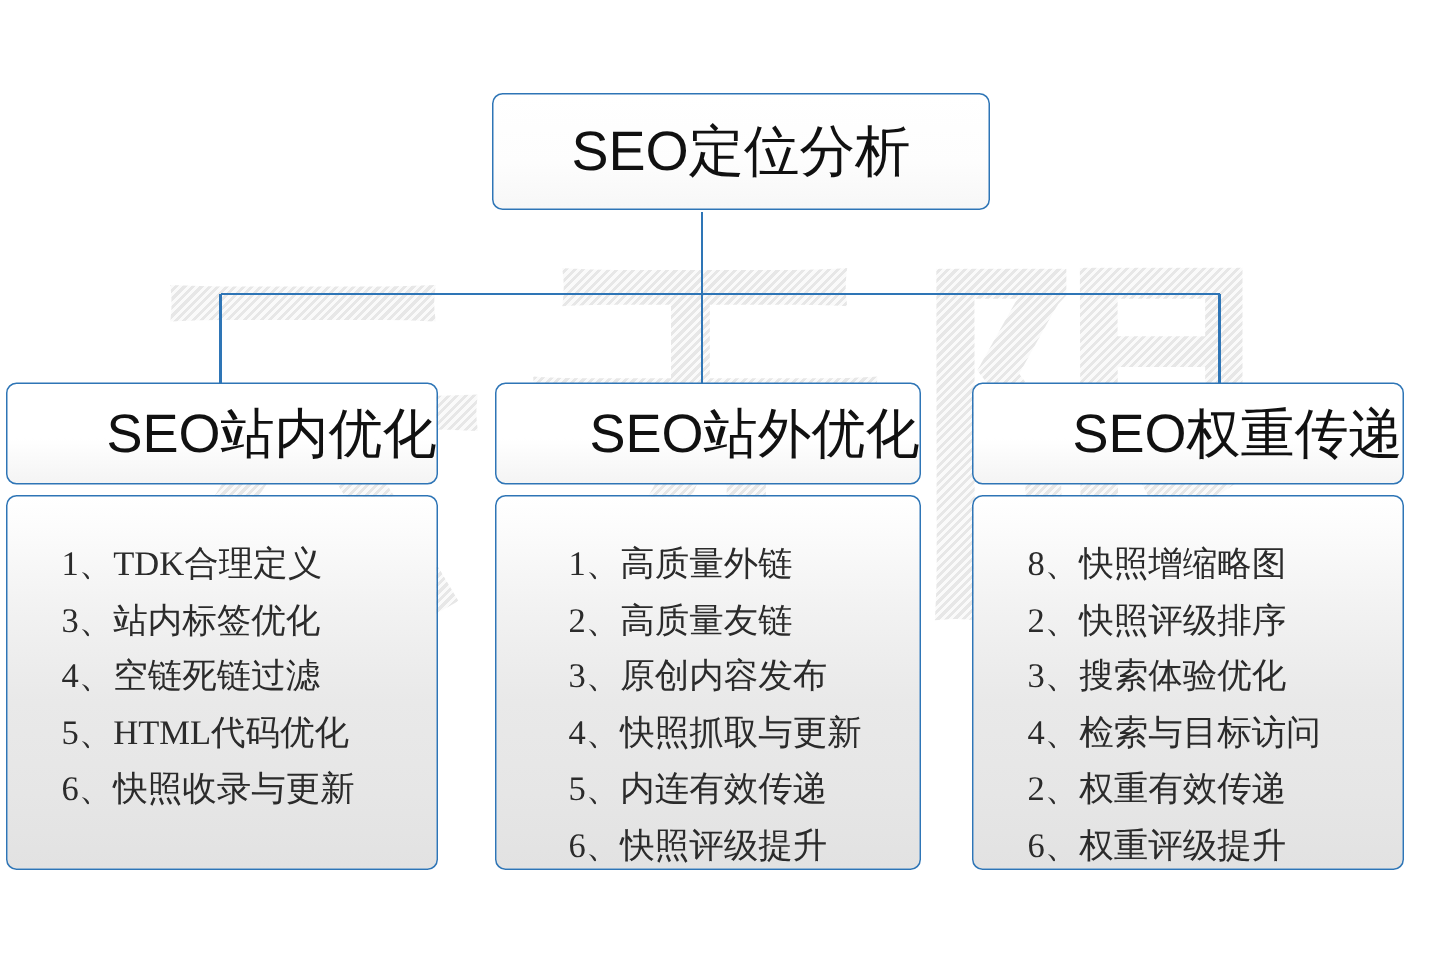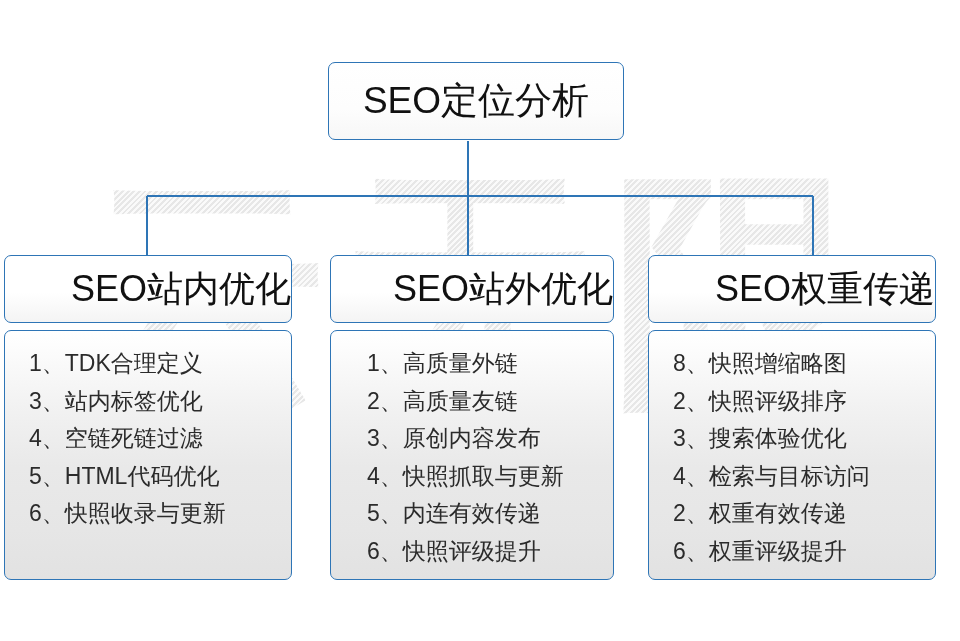--- a/index.html
+++ b/index.html
@@ -69,7 +69,7 @@
   .root-box {
     left: 328px;
     top: 62px;
-    width: 296px;
+    width: 332px;
     height: 78px;
     border: 1.3px solid #2E75B6;
     border-radius: 7px;

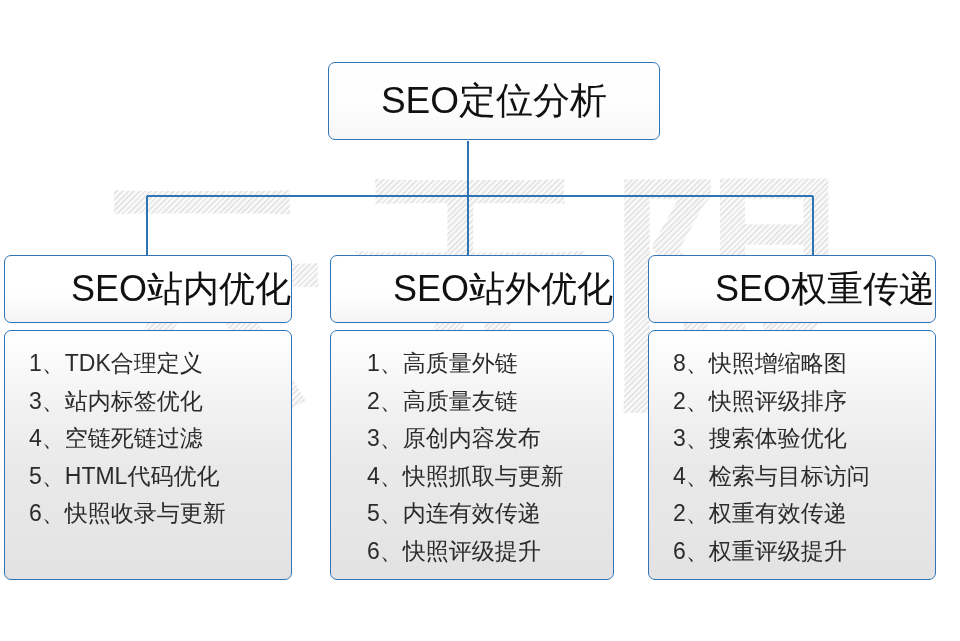--- a/index.html
+++ b/index.html
@@ -120,8 +120,9 @@
   }
   .item-list {
     list-style: none;
-    margin: 0;
+    margin: 12px;
     padding: 0;
+    font-family: Liberation Serif, serif;
   }
   .item-list li {
     font-size: 23px;

